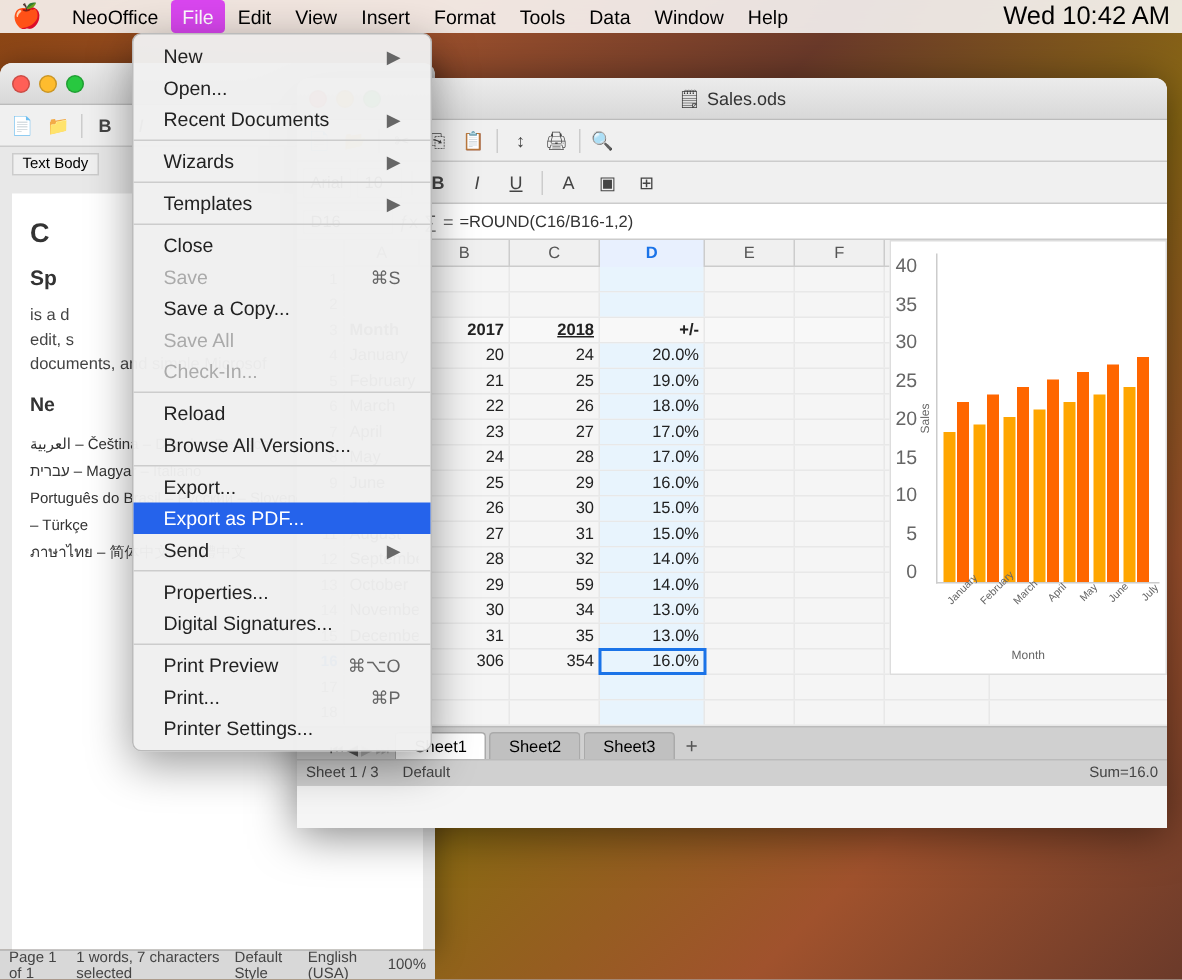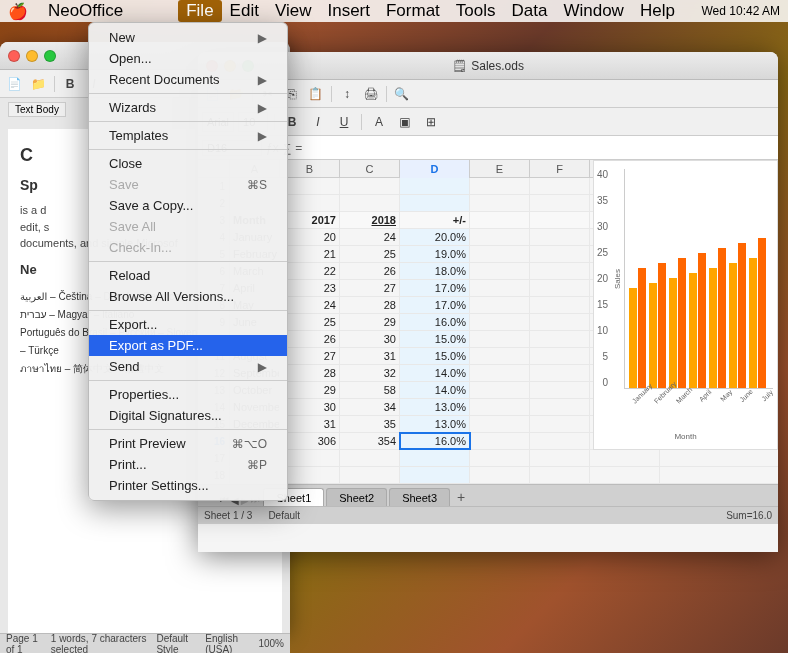--- a/index.html
+++ b/index.html
@@ -45,7 +45,7 @@
       align-items: center;
       cursor: pointer;
       color: #000;
-      font-size: 17px;
+      font-size: 13px;
     }
     .menubar-item.active {
       background: #a16207;

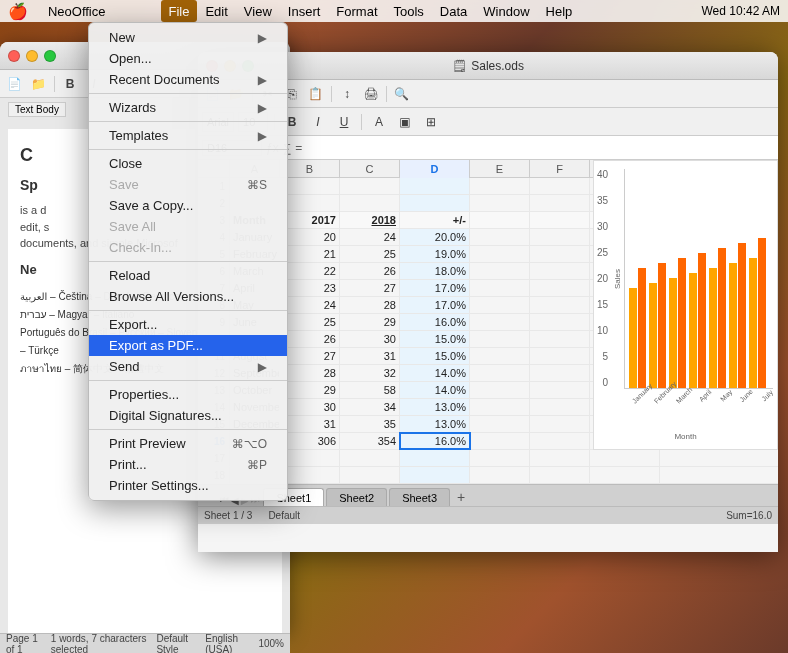--- a/index.html
+++ b/index.html
@@ -48,10 +48,9 @@
       font-size: 13px;
     }
     .menubar-item.active {
-      background: #a16207;
+      background: #d946ef;
       color: white;
       border-radius: 3px;
-      margin-left: 47px;
     }
     .menubar-right {
       margin-left: auto;

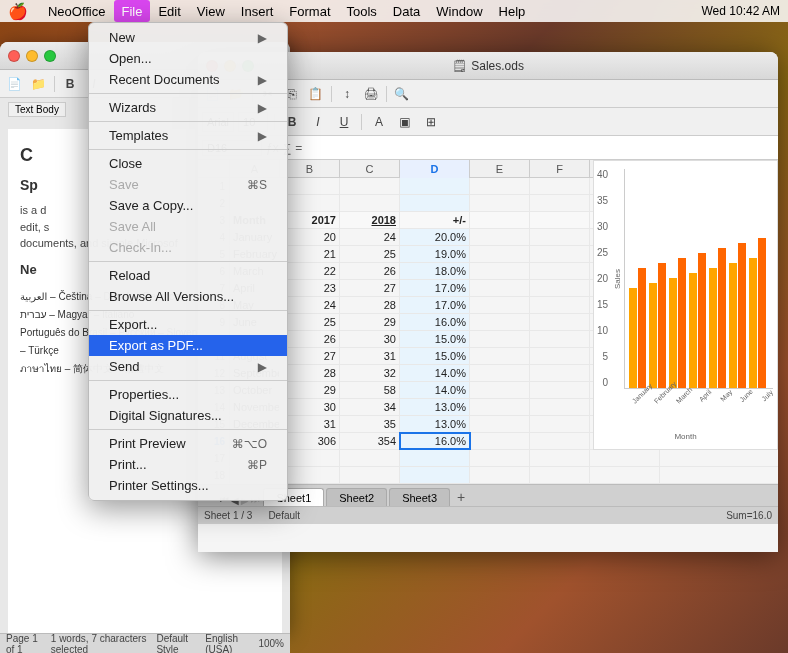--- a/index.html
+++ b/index.html
@@ -57,7 +57,7 @@
       display: flex;
       align-items: center;
       gap: 8px;
-      font-size: 12px;
+      font-size: 17px;
     }
 
     

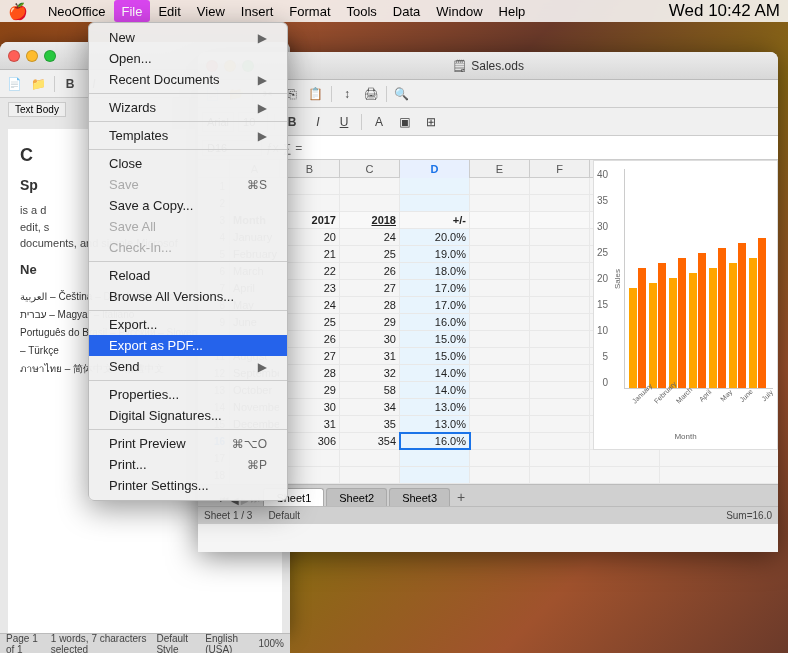--- a/index.html
+++ b/index.html
@@ -615,6 +615,7 @@
       <span style="color:#666;">ƒx</span>
       <span style="color:#666;">∑</span>
       <span style="color:#666;">=</span>
+      <div class="formula-input">=ROUND(C16/B16-1,2)</div>
     </div>
 
     <div class="ss-grid-container">

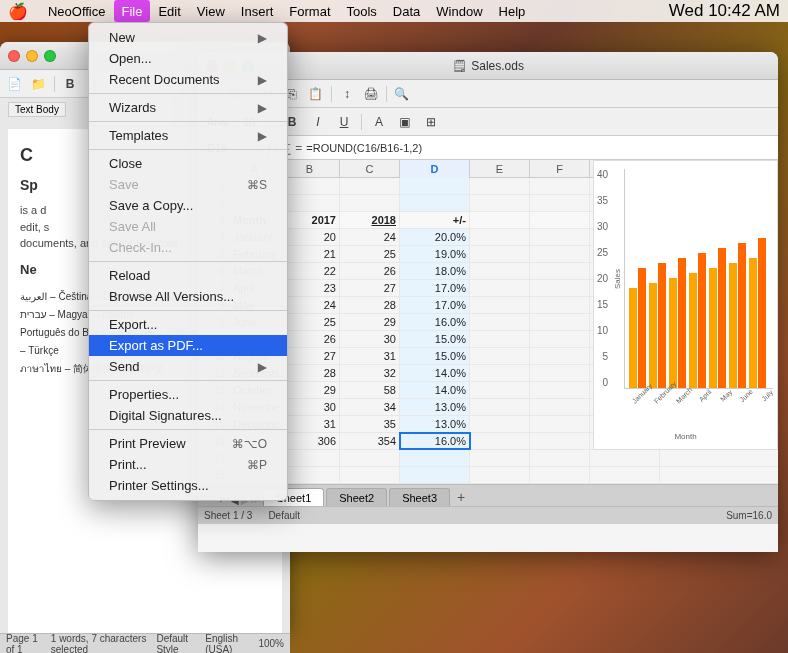--- a/index.html
+++ b/index.html
@@ -407,7 +407,7 @@
       display: flex;
       flex-direction: column;
       justify-content: space-between;
-      font-size: 10px;
+      font-size: 13px;
       color: #666;
       text-align: right;
     }

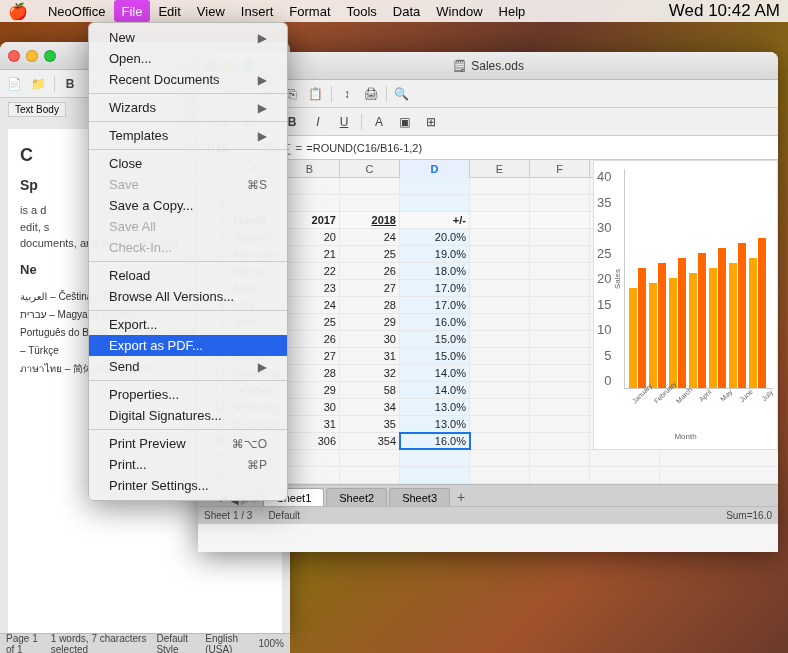--- a/index.html
+++ b/index.html
@@ -758,7 +758,7 @@
               <div class="row-num">13</div>
               <div class="grid-cell" style="width: 50px; min-width: 50px;">October</div>
               <div class="grid-cell right" style="width: 60px; min-width: 60px;">29</div>
-              <div class="grid-cell right" style="width: 60px; min-width: 60px;">58</div>
+              <div class="grid-cell right" style="width: 60px; min-width: 60px;">59</div>
               <div class="grid-cell selected right" style="width: 70px; min-width: 70px;">14.0%</div>
               <div class="grid-cell right" style="width: 60px; min-width: 60px;"></div>
               <div class="grid-cell right" style="width: 60px; min-width: 60px;"></div>

